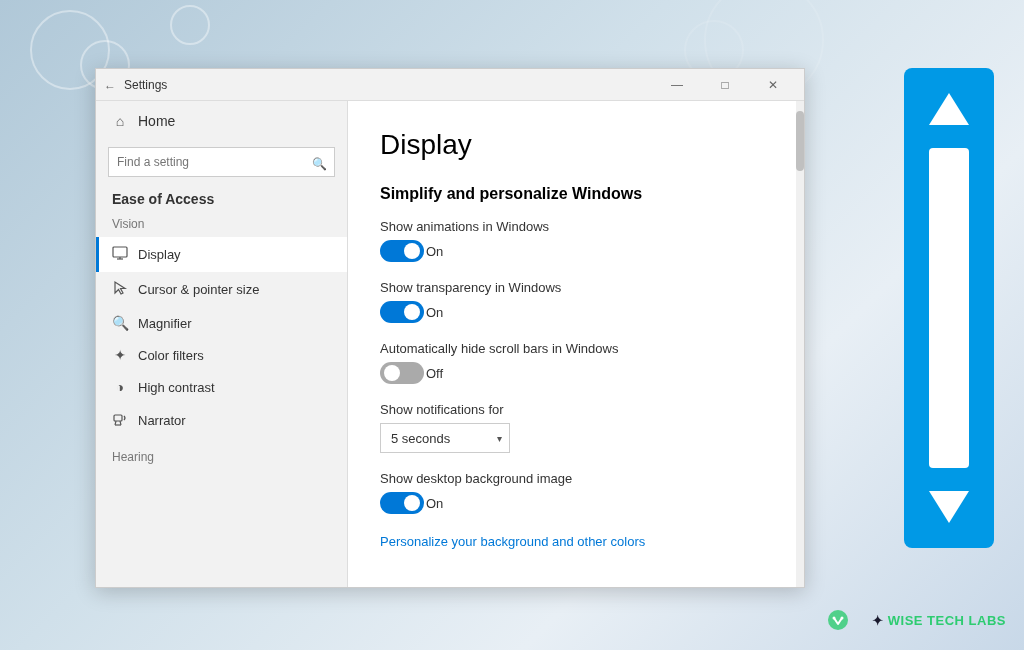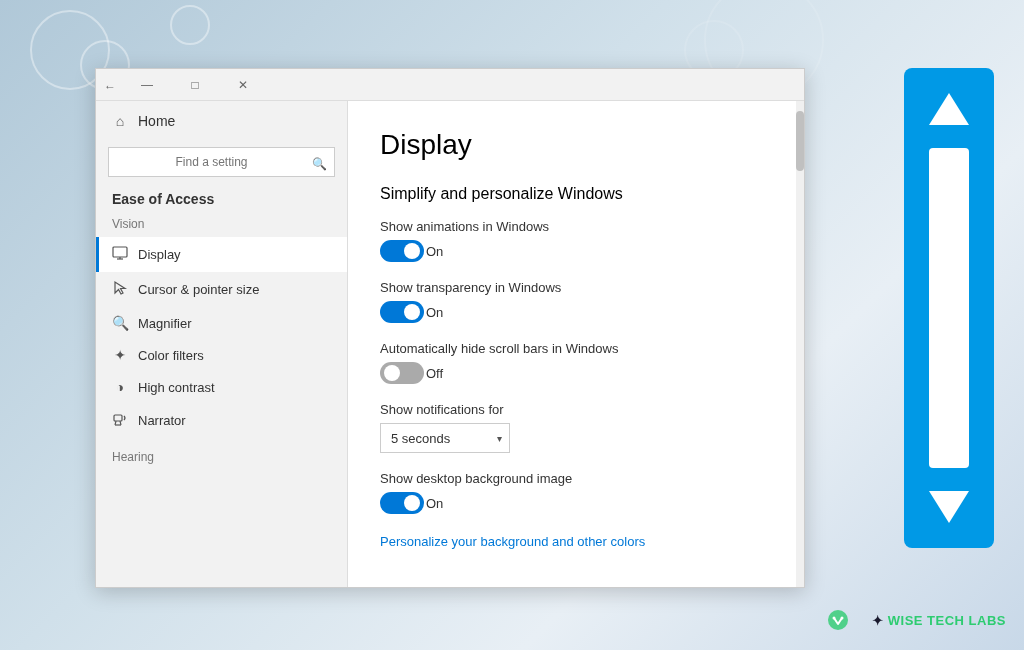--- a/index.html
+++ b/index.html
@@ -325,6 +325,7 @@
 
   <div class="title-bar">
     <span class="title-bar-back">←</span>
+    <span class="title-bar-title">Settings</span>
     <div class="title-bar-controls">
       <button class="title-bar-btn">—</button>
       <button class="title-bar-btn">□</button>

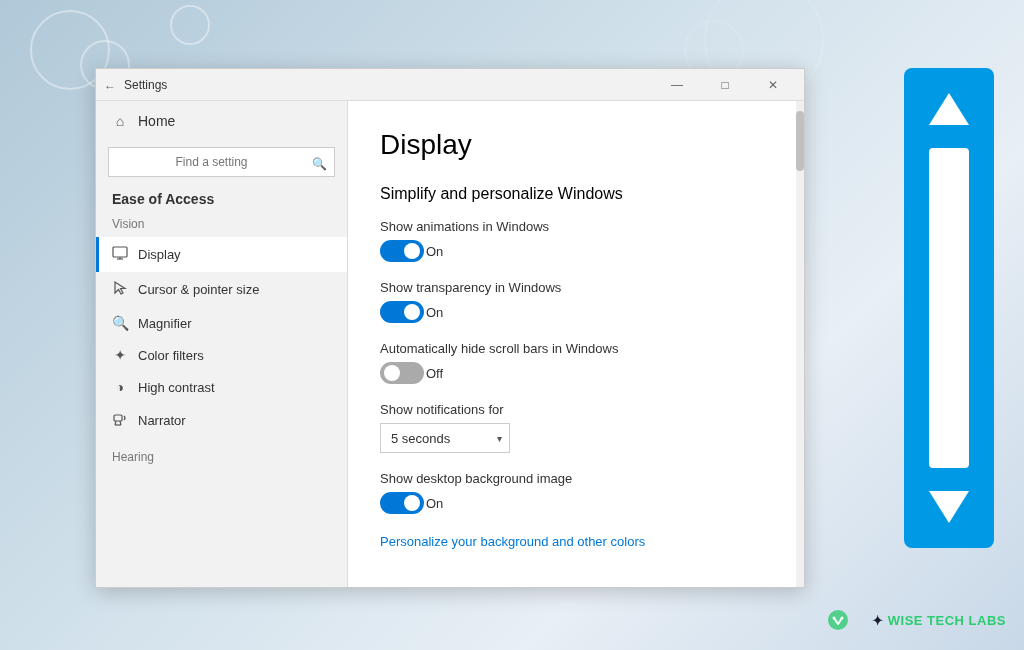--- a/index.html
+++ b/index.html
@@ -111,7 +111,6 @@
       font-size: 12px;
       color: #666;
       outline: none;
-      text-align: center;
     }
     .search-icon-inner {
       position: absolute;

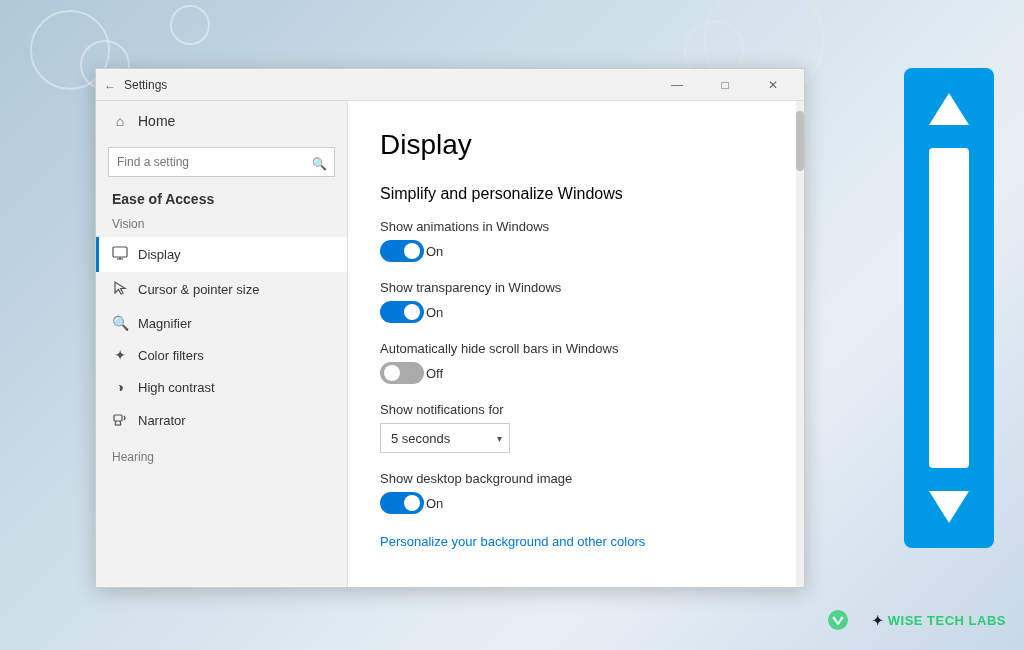--- a/index.html
+++ b/index.html
@@ -176,7 +176,7 @@
     }
     .section-title {
       font-size: 16px;
-      font-weight: 400;
+      font-weight: 700;
       color: #000;
       margin-bottom: 16px;
     }

